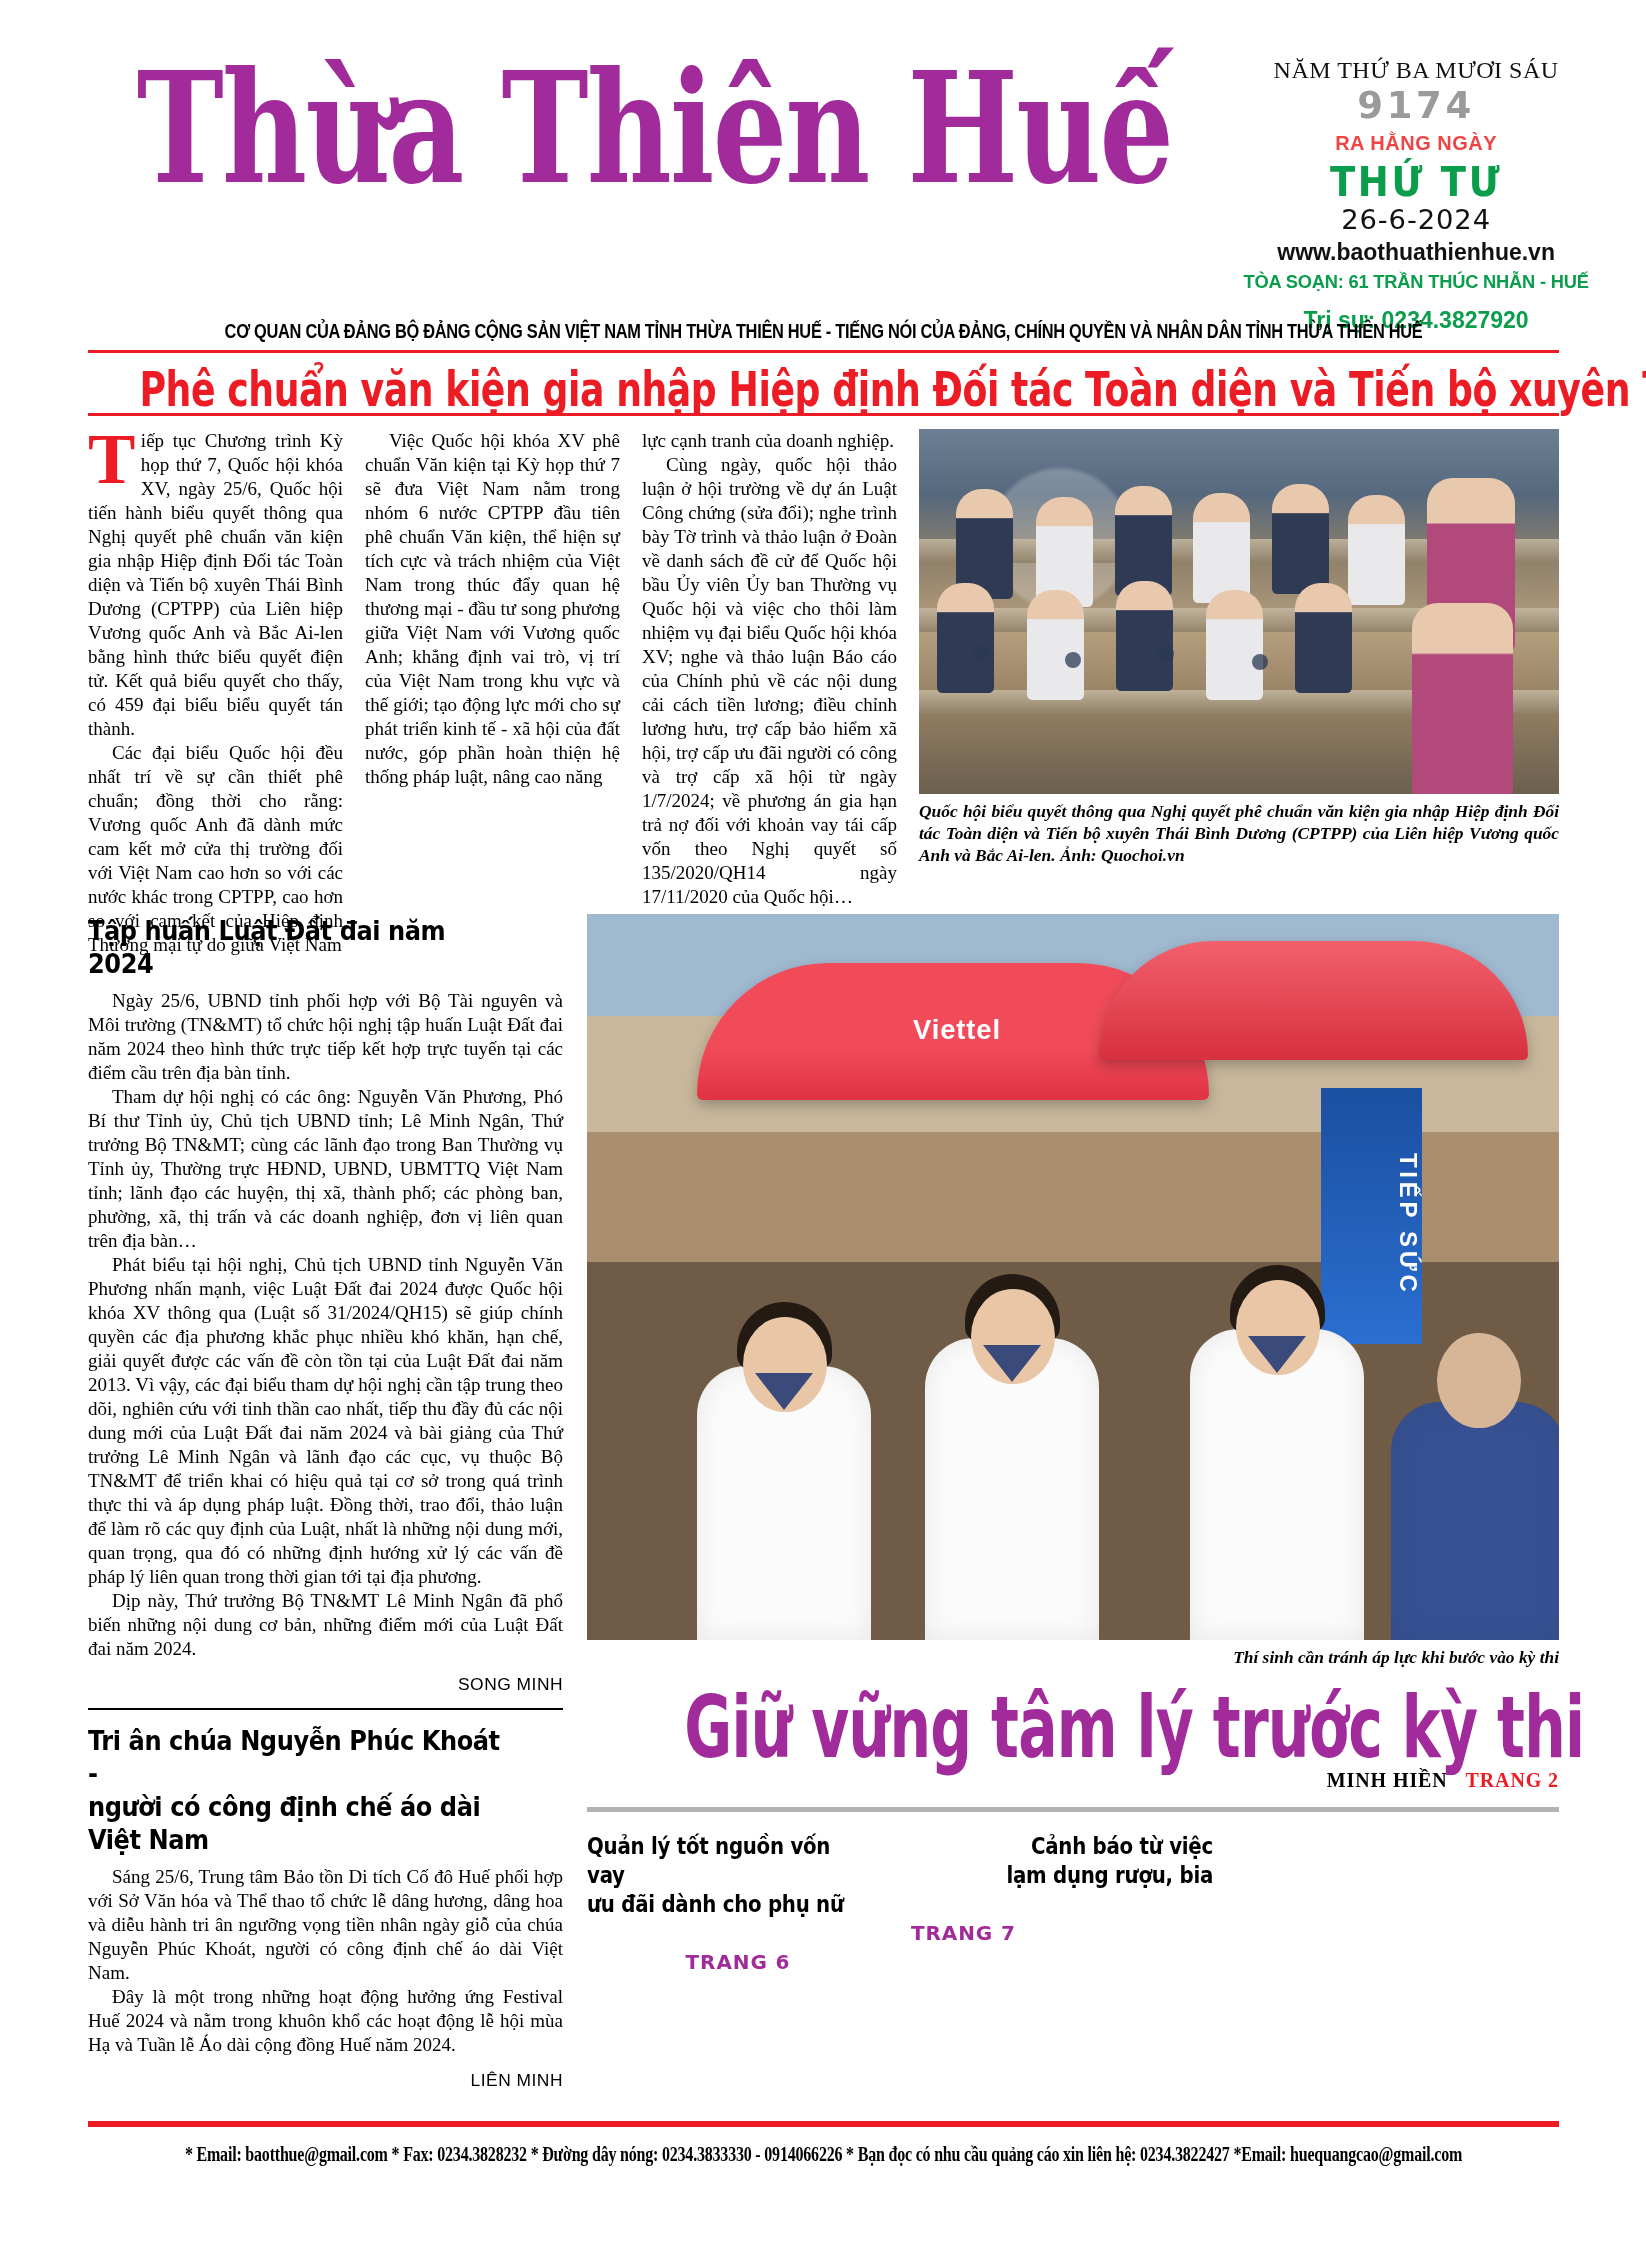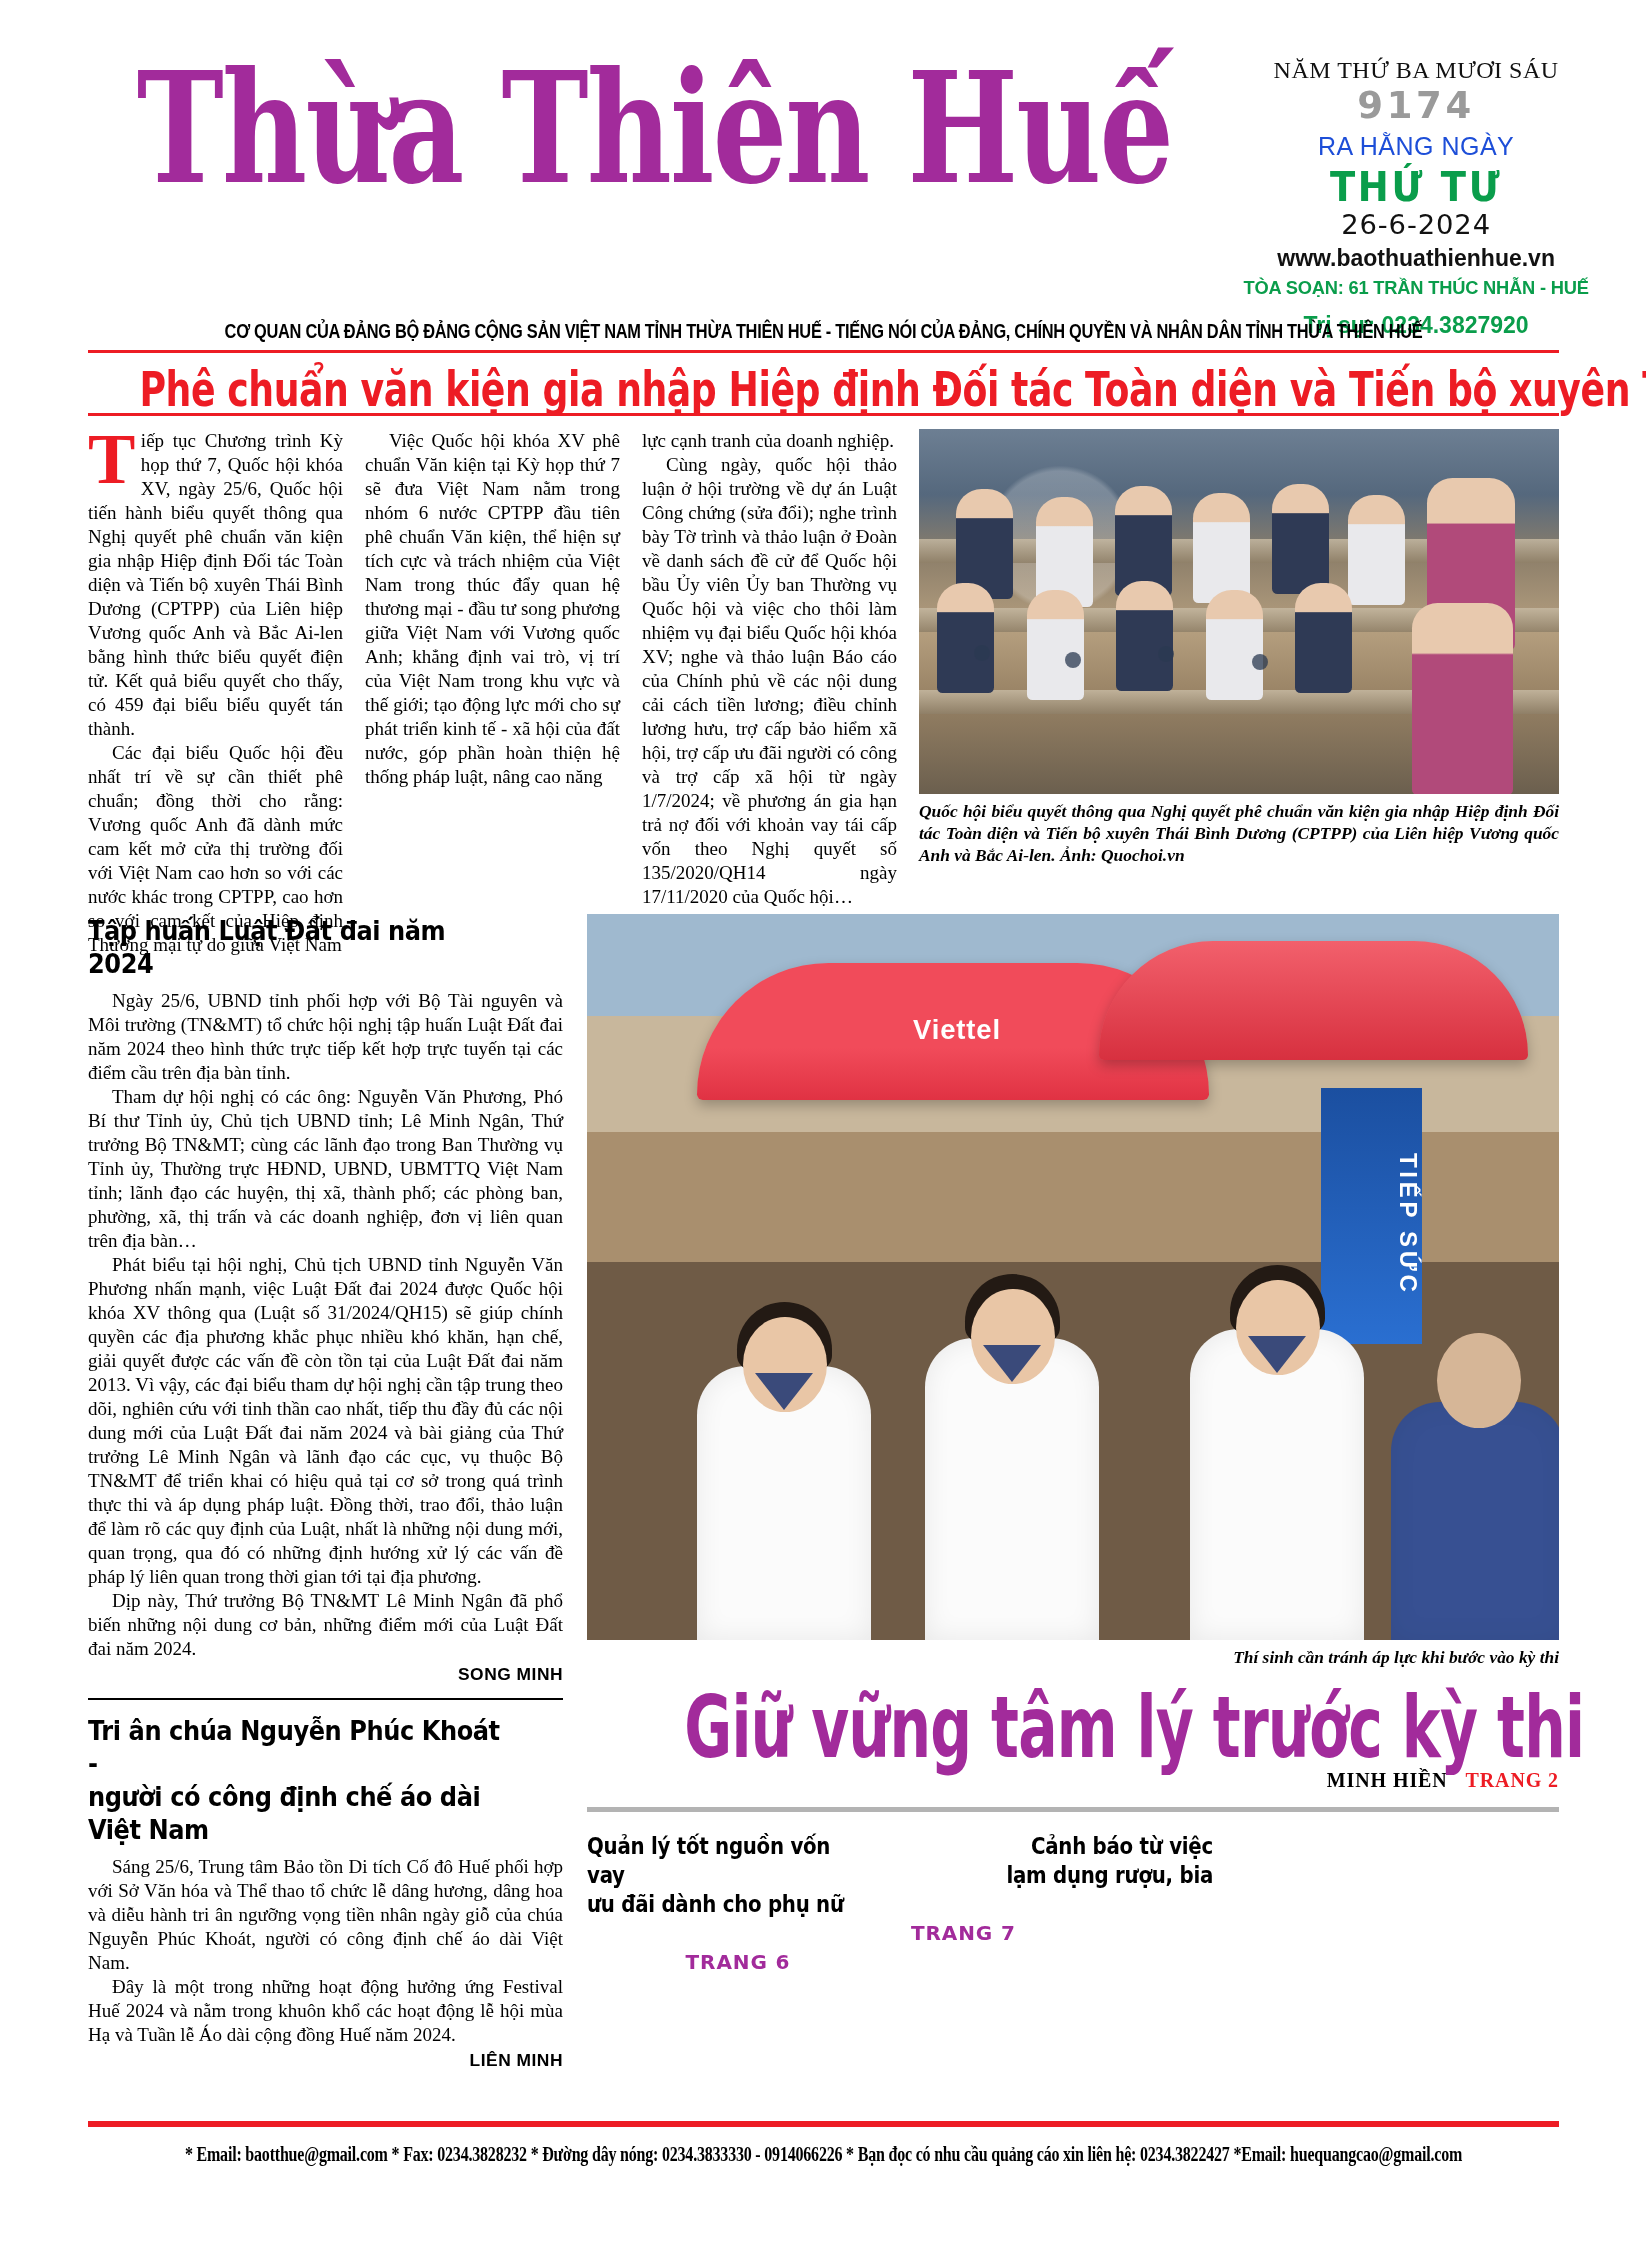--- a/index.html
+++ b/index.html
@@ -21,7 +21,7 @@
   .mast-info{position:absolute;right:16.4px;top:57px;width:429px;text-align:center;line-height:1.12;}
   .mi-year{font-family:"Liberation Serif",serif;font-size:24px;letter-spacing:0.5px;color:#111;}
   .mi-number{font-family:"DejaVu Sans",sans-serif;font-weight:700;font-size:37px;color:#9a9a9a;letter-spacing:3.7px;line-height:1.1;margin-top:1.8px;}
-  .mi-daily{font-family:"Liberation Sans",sans-serif;font-weight:400;font-size:25px;color:#1d4ed8;letter-spacing:0.5px;margin-top:5.5px;}
+  .mi-daily{font-family:"Liberation Sans",sans-serif;font-weight:700;font-size:20px;color:#ef4444;letter-spacing:0.5px;margin-top:5.5px;}
   .mi-weekday{font-family:"DejaVu Sans",sans-serif;font-weight:700;font-size:37px;color:#0A9D4B;letter-spacing:2.7px;margin-top:7.3px;transform:scaleY(1.08);}
   .mi-date{font-family:"DejaVu Sans",sans-serif;font-size:27.4px;color:#111;letter-spacing:0.9px;margin-top:1.8px;}
   .mi-web{font-family:"Liberation Sans",sans-serif;font-weight:700;font-size:23px;color:#111;margin-top:4.6px;}

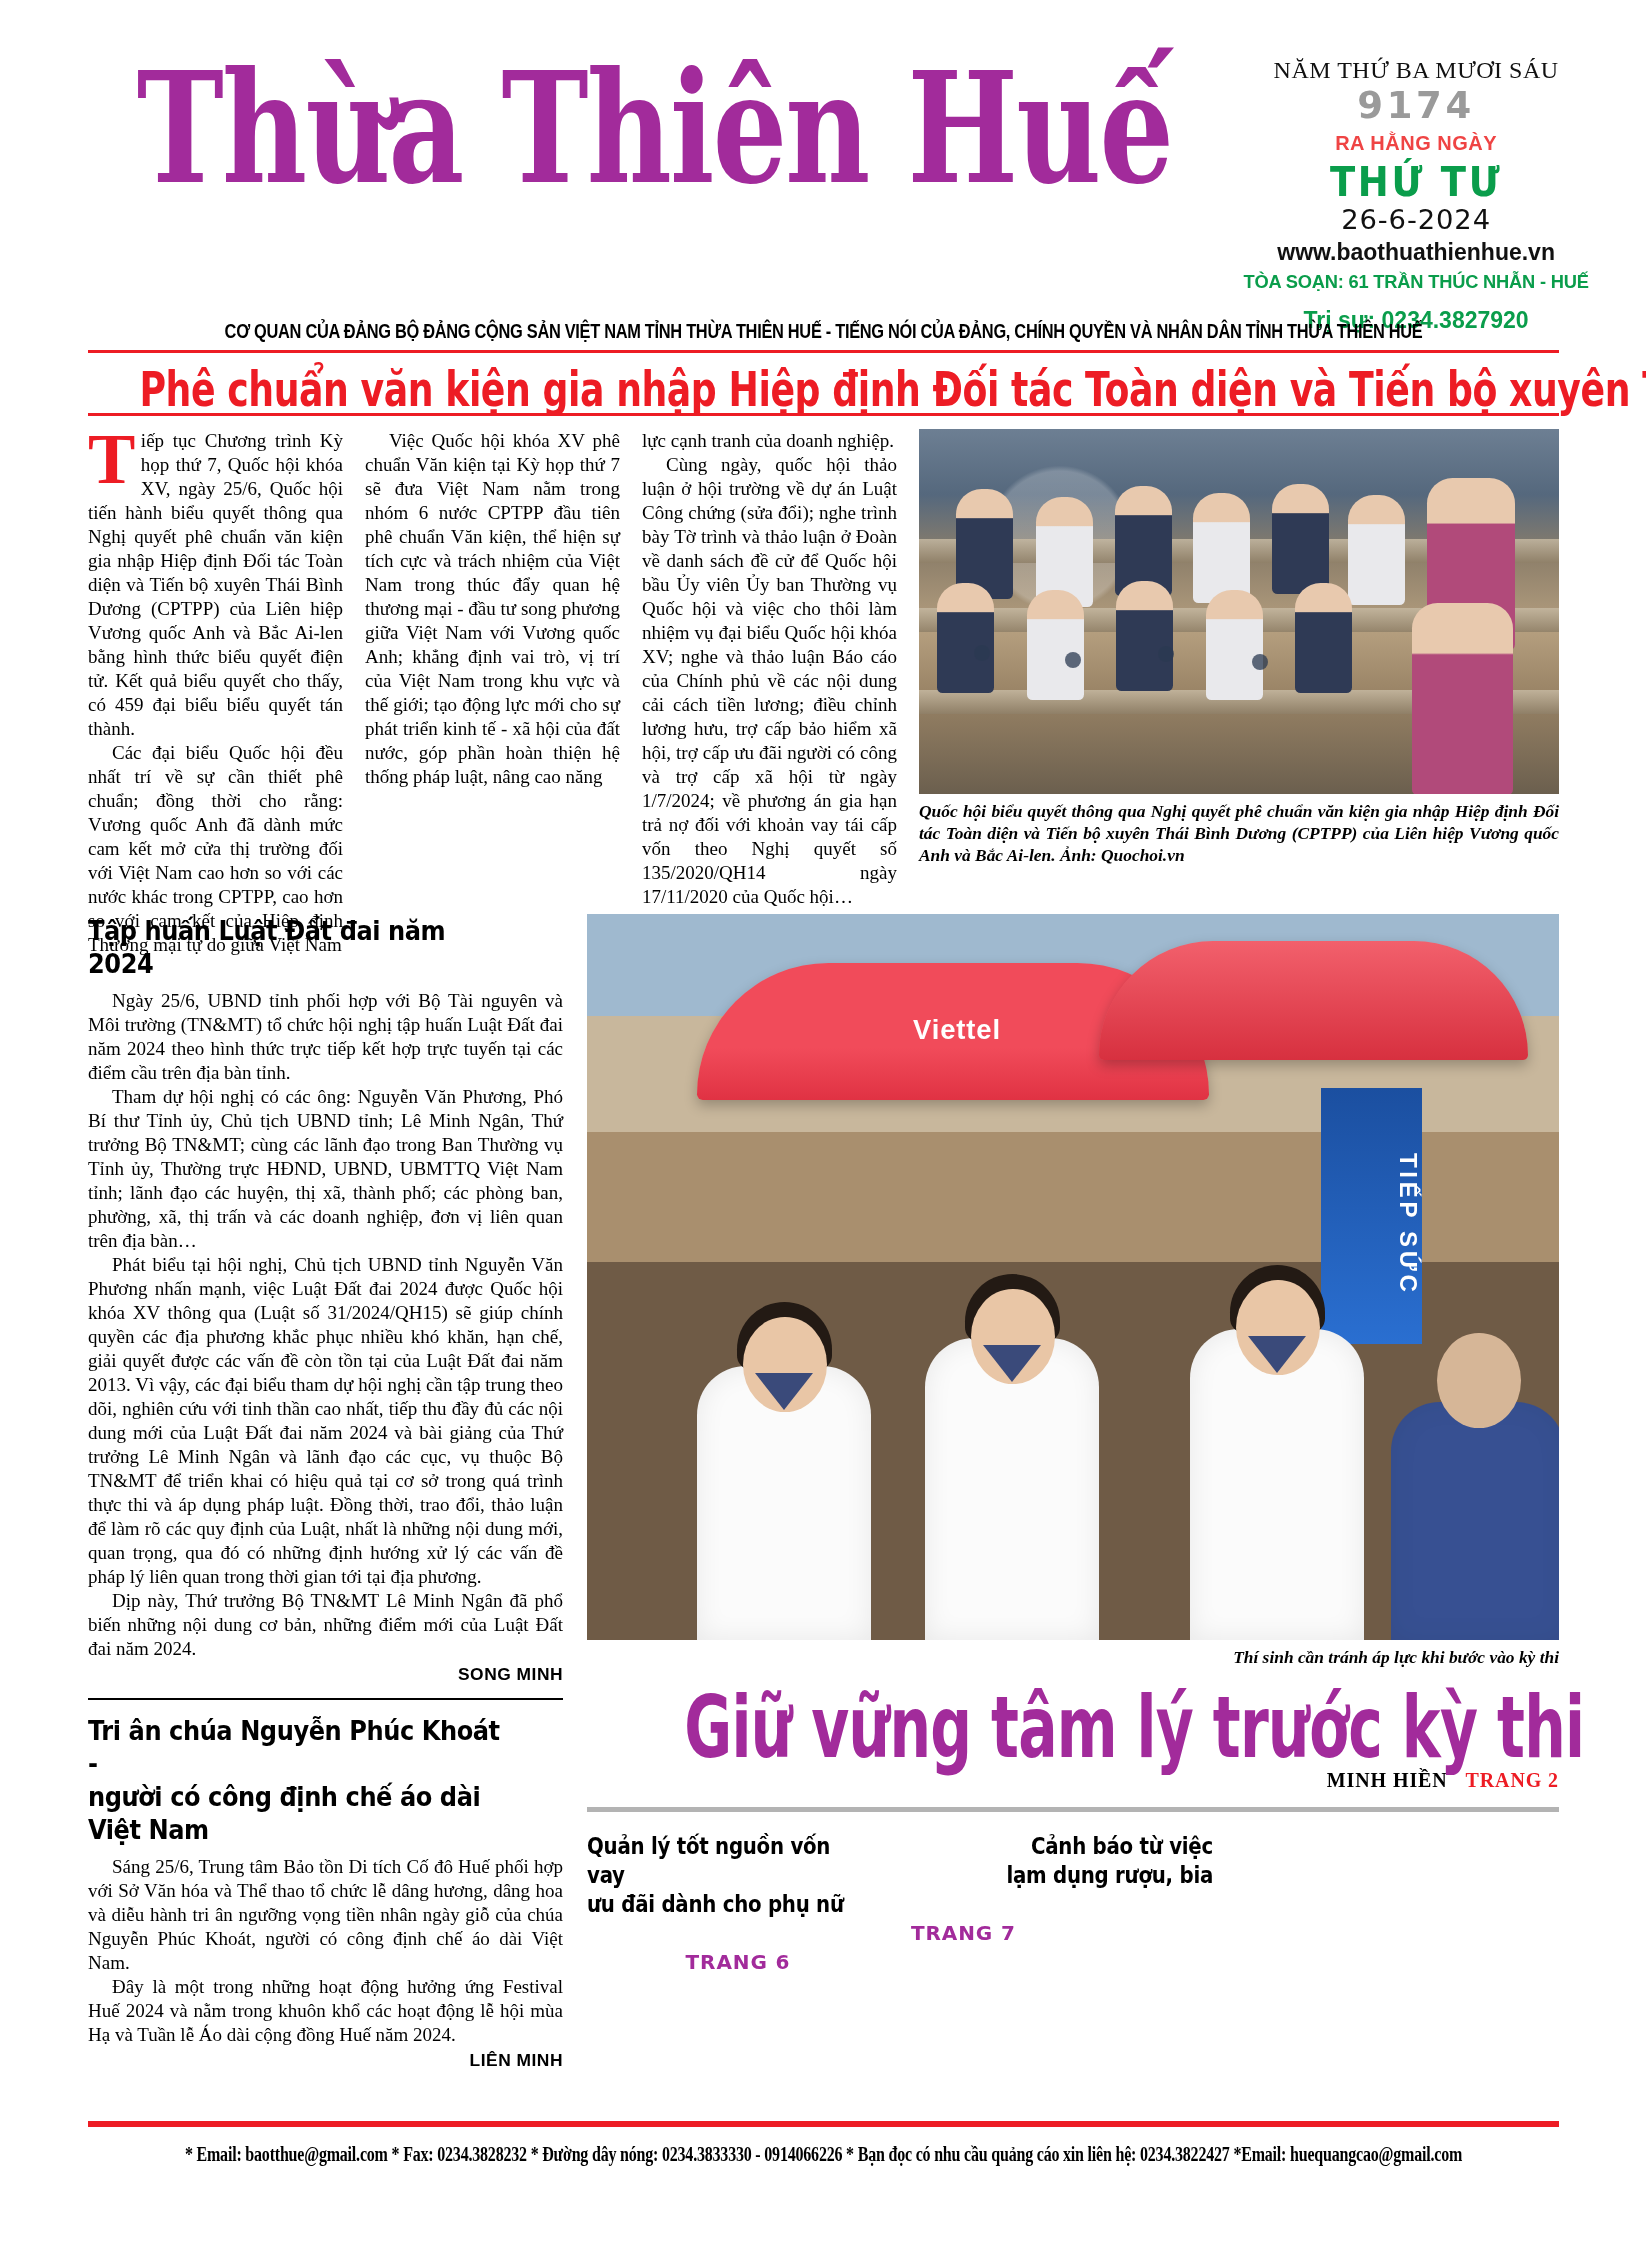--- a/index.html
+++ b/index.html
@@ -80,7 +80,7 @@
     font-family:"DejaVu Sans",sans-serif;font-weight:700;font-size:27.4px;line-height:33px;
     margin:0 0 9.1px 0;color:#000;transform:scaleX(.88);transform-origin:left center;letter-spacing:-0.5px;
   }
-  .byline{font-family:"Liberation Sans",sans-serif;font-weight:700;font-size:17.4px;text-align:right;margin-top:3px;letter-spacing:0.5px;}
+  .byline{font-family:"Liberation Sans",sans-serif;font-weight:400;font-size:17.4px;text-align:right;margin-top:13px;letter-spacing:0.5px;}
 
   .big-head{
     font-family:"DejaVu Sans",sans-serif;font-weight:700;font-size:73px;line-height:77px;

